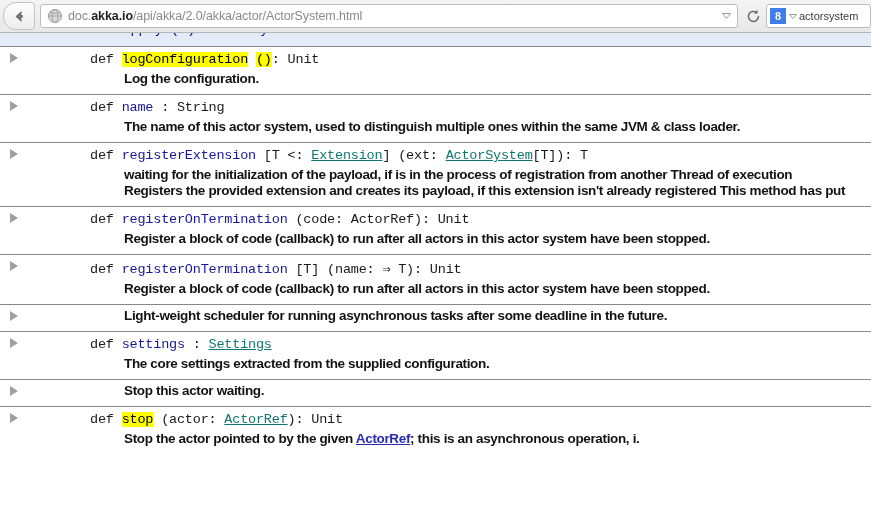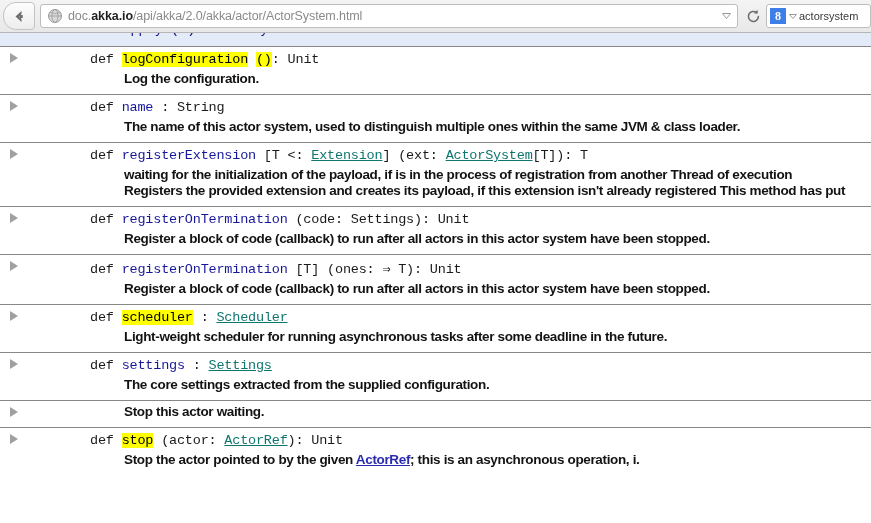--- a/index.html
+++ b/index.html
@@ -300,7 +300,7 @@
 
   <div class="member-row">
     <div class="arrow-toggle"></div>
-    <div class="signature"><span class="kw">def</span> <span class="mname">registerOnTermination</span> <span class="plain">(code: Settings):</span> <span class="plain">Unit</span></div>
+    <div class="signature"><span class="kw">def</span> <span class="mname">registerOnTermination</span> <span class="plain">(code: ActorRef):</span> <span class="plain">Unit</span></div>
     <div class="description">
         <span class="line">Register a block of code (callback) to run after all actors in this actor system have been stopped.</span>
       </div>

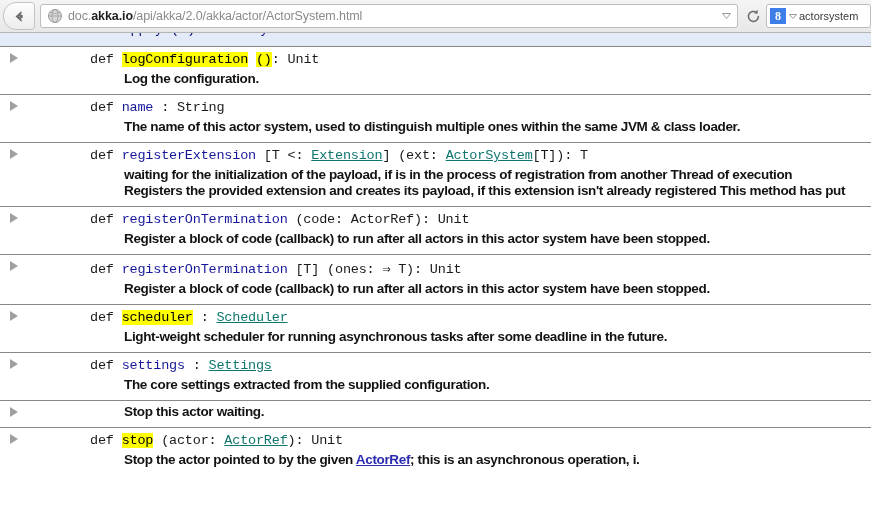--- a/index.html
+++ b/index.html
@@ -308,7 +308,7 @@
 
   <div class="member-row">
     <div class="arrow-toggle"></div>
-    <div class="signature"><span class="kw">def</span> <span class="mname">registerOnTermination</span> <span class="plain">[T] (ones: ⇒ T):</span> <span class="plain">Unit</span></div>
+    <div class="signature"><span class="kw">def</span> <span class="mname">registerOnTermination</span> <span class="plain">[T] (name: ⇒ T):</span> <span class="plain">Unit</span></div>
     <div class="description">
         <span class="line">Register a block of code (callback) to run after all actors in this actor system have been stopped.</span>
       </div>

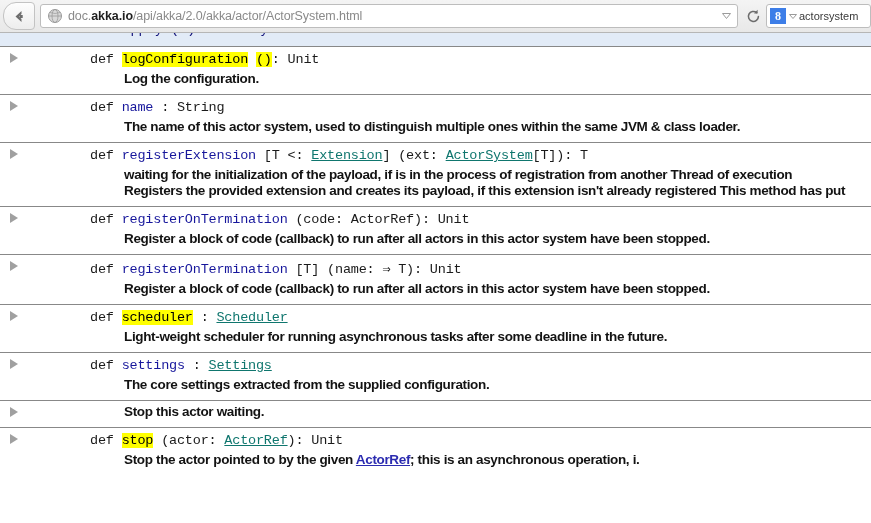--- a/index.html
+++ b/index.html
@@ -316,7 +316,6 @@
 
   <div class="member-row">
     <div class="arrow-toggle"></div>
-    <div class="signature"><span class="kw">def</span> <span class="hl">scheduler</span> <span class="plain">:</span> <span class="lnk">Scheduler</span></div>
     <div class="description">
         <span class="line">Light-weight scheduler for running asynchronous tasks after some deadline in the future.</span>
       </div>

